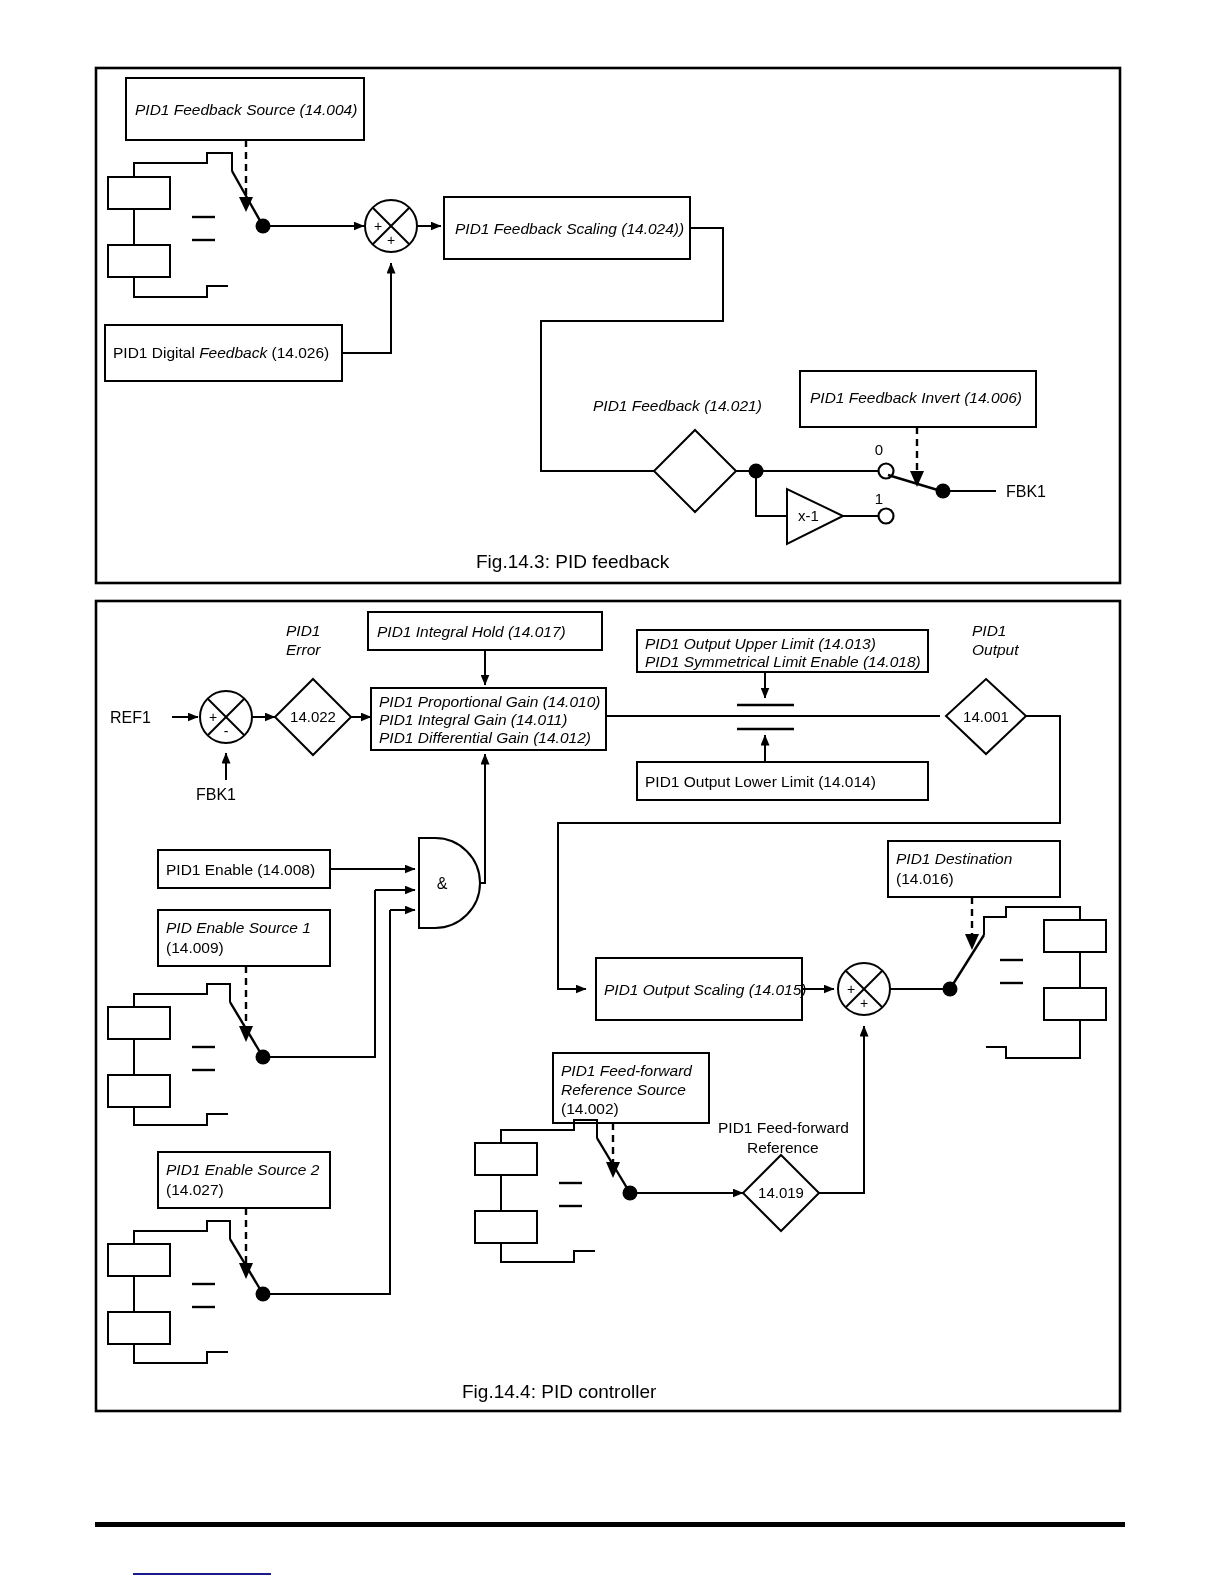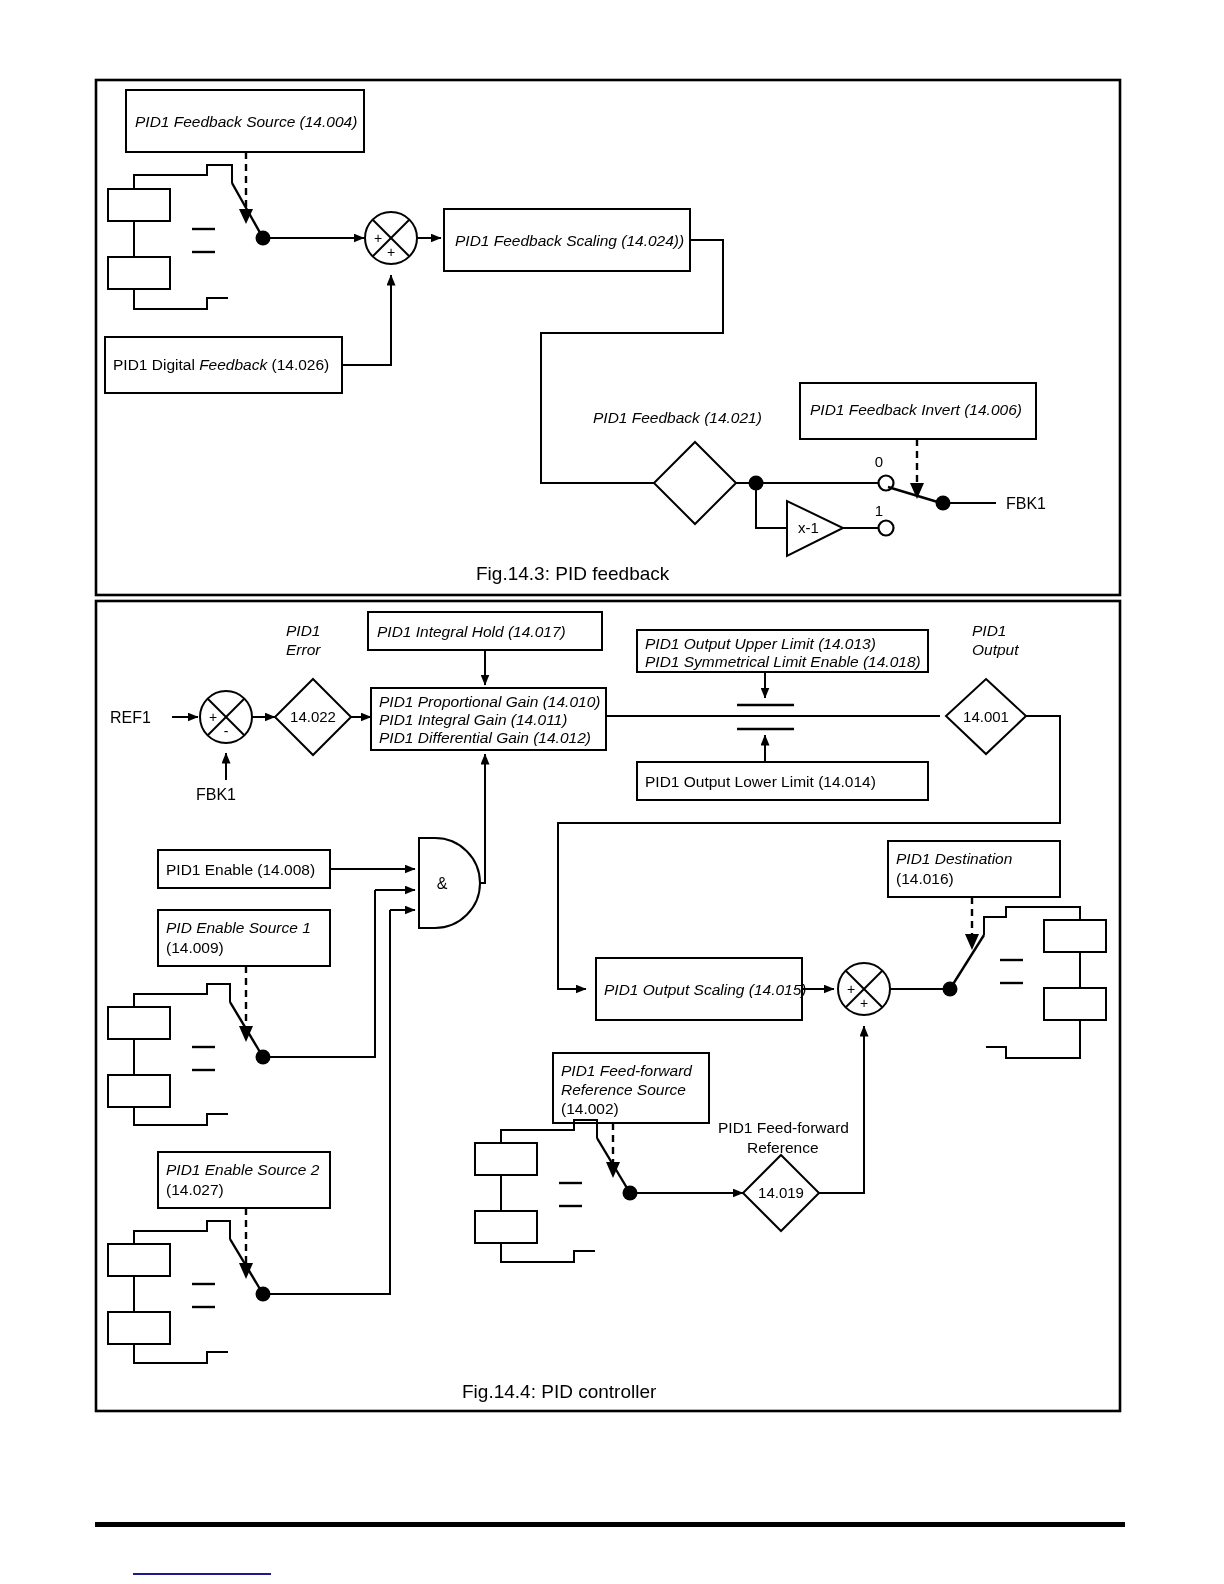--- a/index.html
+++ b/index.html
@@ -28,7 +28,7 @@
   .fig-wrap {
     position: absolute;
   }
-  #fig143-wrap { left: 0px; top: 12px; text-decoration: underline; }
+  #fig143-wrap { left: 0px; top: 0px; text-decoration: underline; }
   #fig144-wrap { left: 0px; top: 0px; }
 
   

